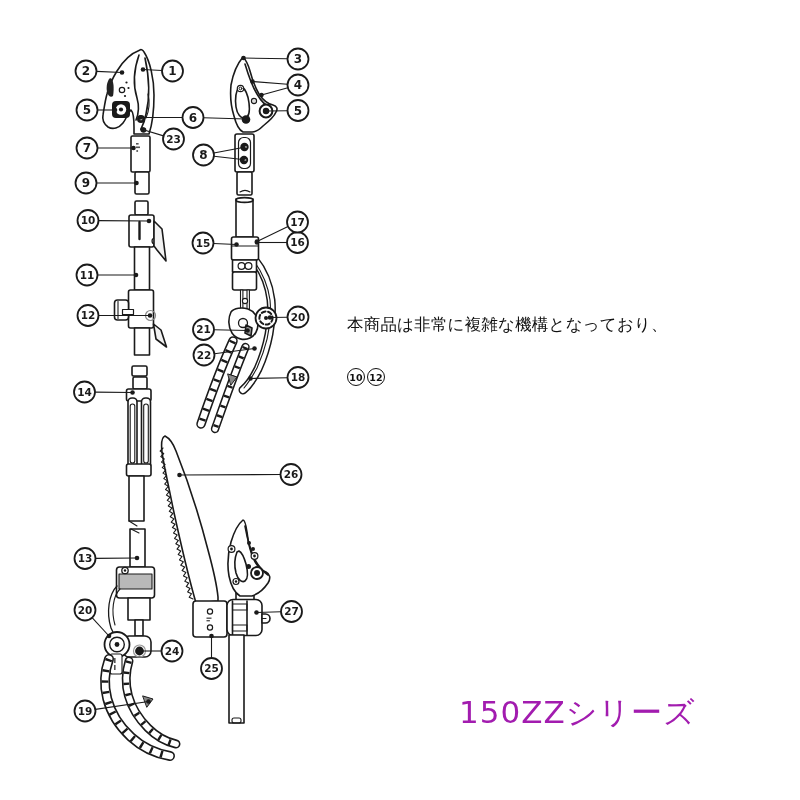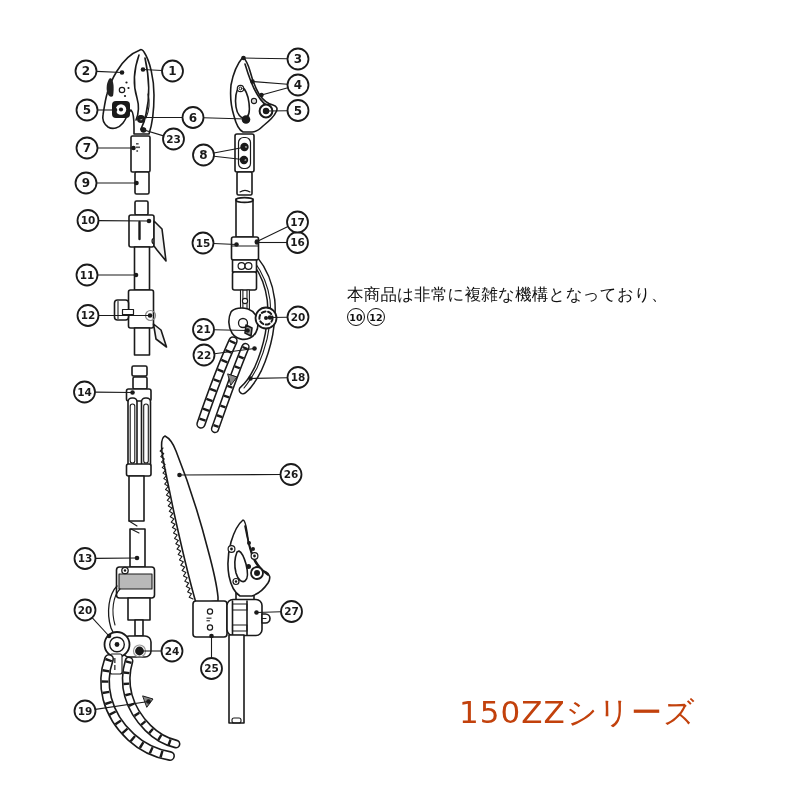--- a/index.html
+++ b/index.html
@@ -8,7 +8,7 @@
   #diagram{position:absolute;left:0;top:0;}
   .note{position:absolute;left:347px;top:281px;width:400px;font-size:16.5px;line-height:27px;
         color:#111;font-weight:500;letter-spacing:0.2px;}
-  .note-line{white-space:nowrap;display:flex;align-items:center;}
+  .note-line{white-space:nowrap;display:flex;align-items:center;margin-top:30px;}
   .nbadge{display:inline-flex;align-items:center;justify-content:center;width:16px;height:16px;
           border:1.6px solid #111;border-radius:50%;font-size:9.5px;font-weight:bold;
           margin-right:1px;flex:0 0 auto;}

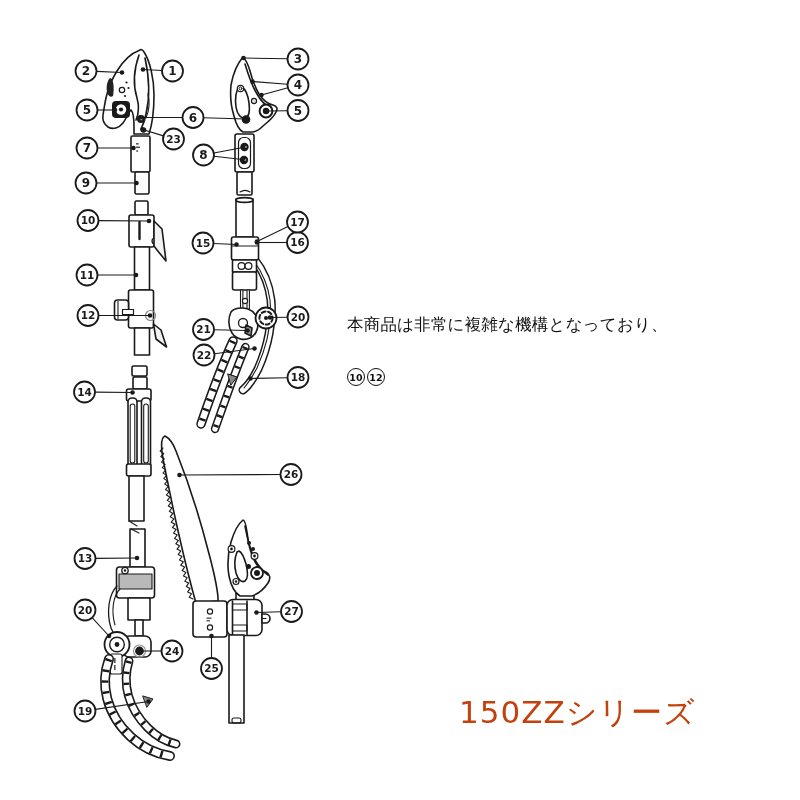--- a/index.html
+++ b/index.html
@@ -12,7 +12,7 @@
   .nbadge{display:inline-flex;align-items:center;justify-content:center;width:16px;height:16px;
           border:1.6px solid #111;border-radius:50%;font-size:9.5px;font-weight:bold;
           margin-right:1px;flex:0 0 auto;}
-  .series{position:absolute;left:459px;top:692px;font-size:31px;color:#c2410c;
+  .series{position:absolute;left:459px;top:692px;font-size:31px;color:#a21caf;
           letter-spacing:1px;white-space:nowrap;}
 </style>
 </head>

